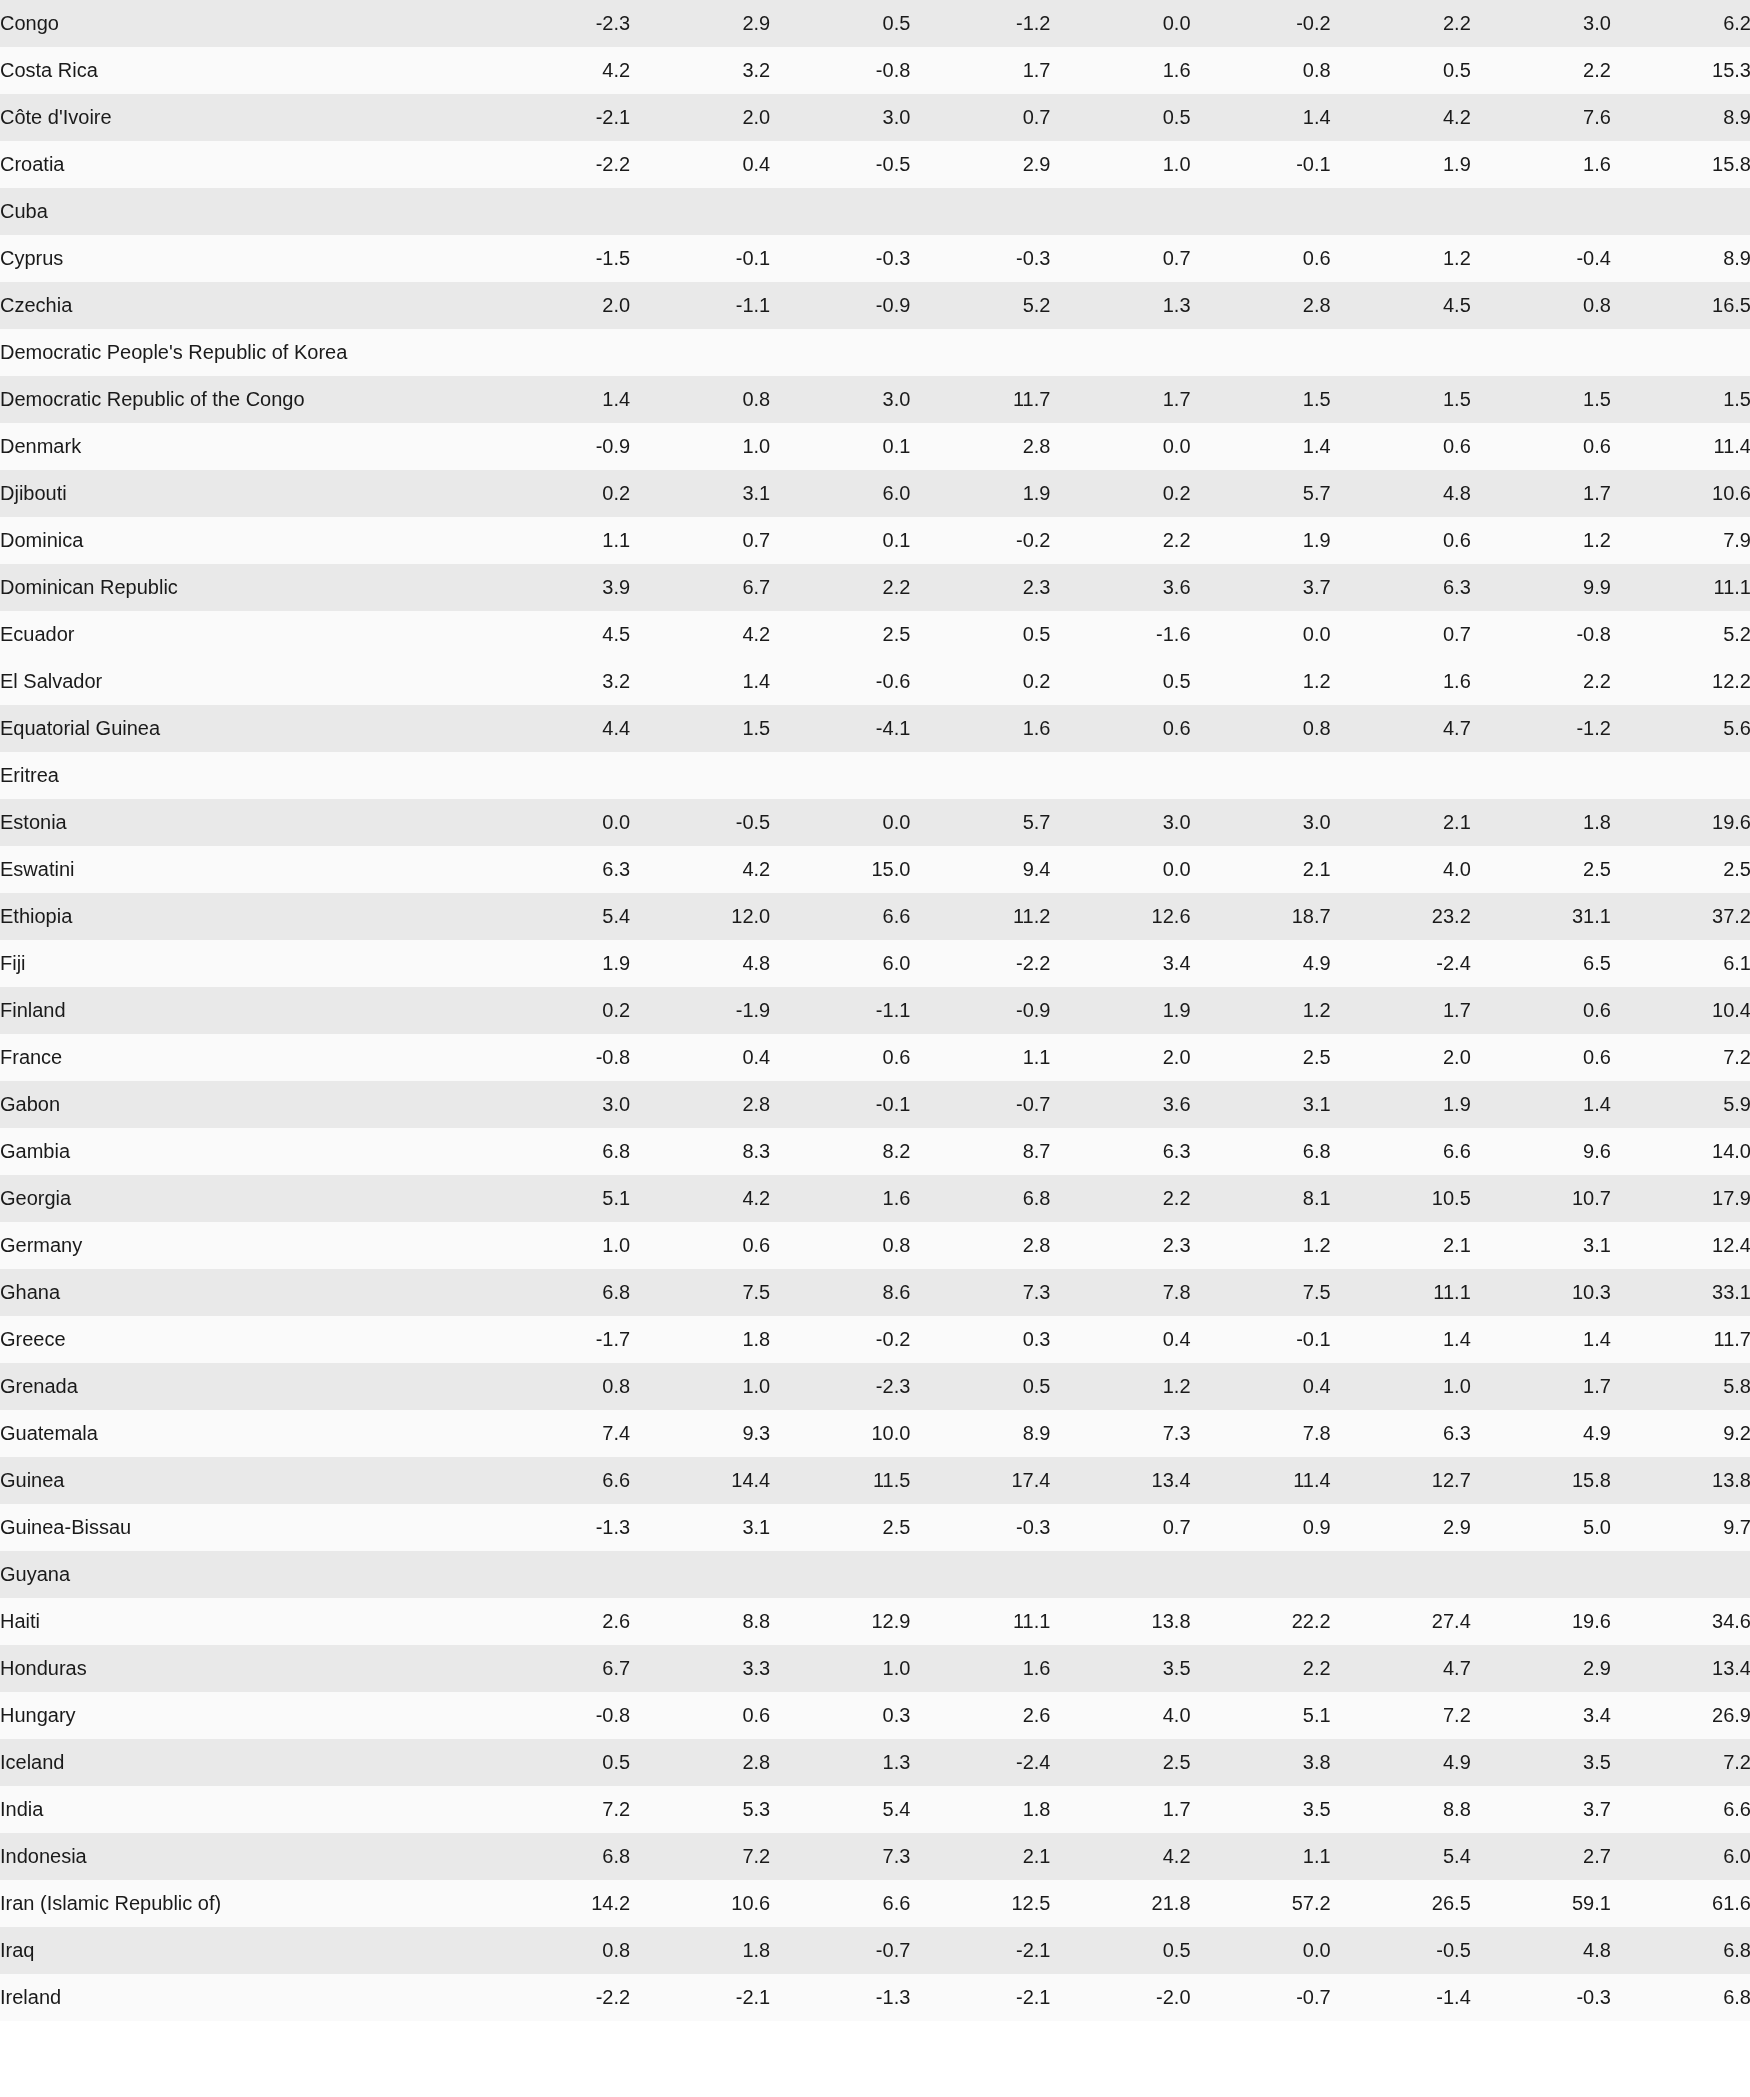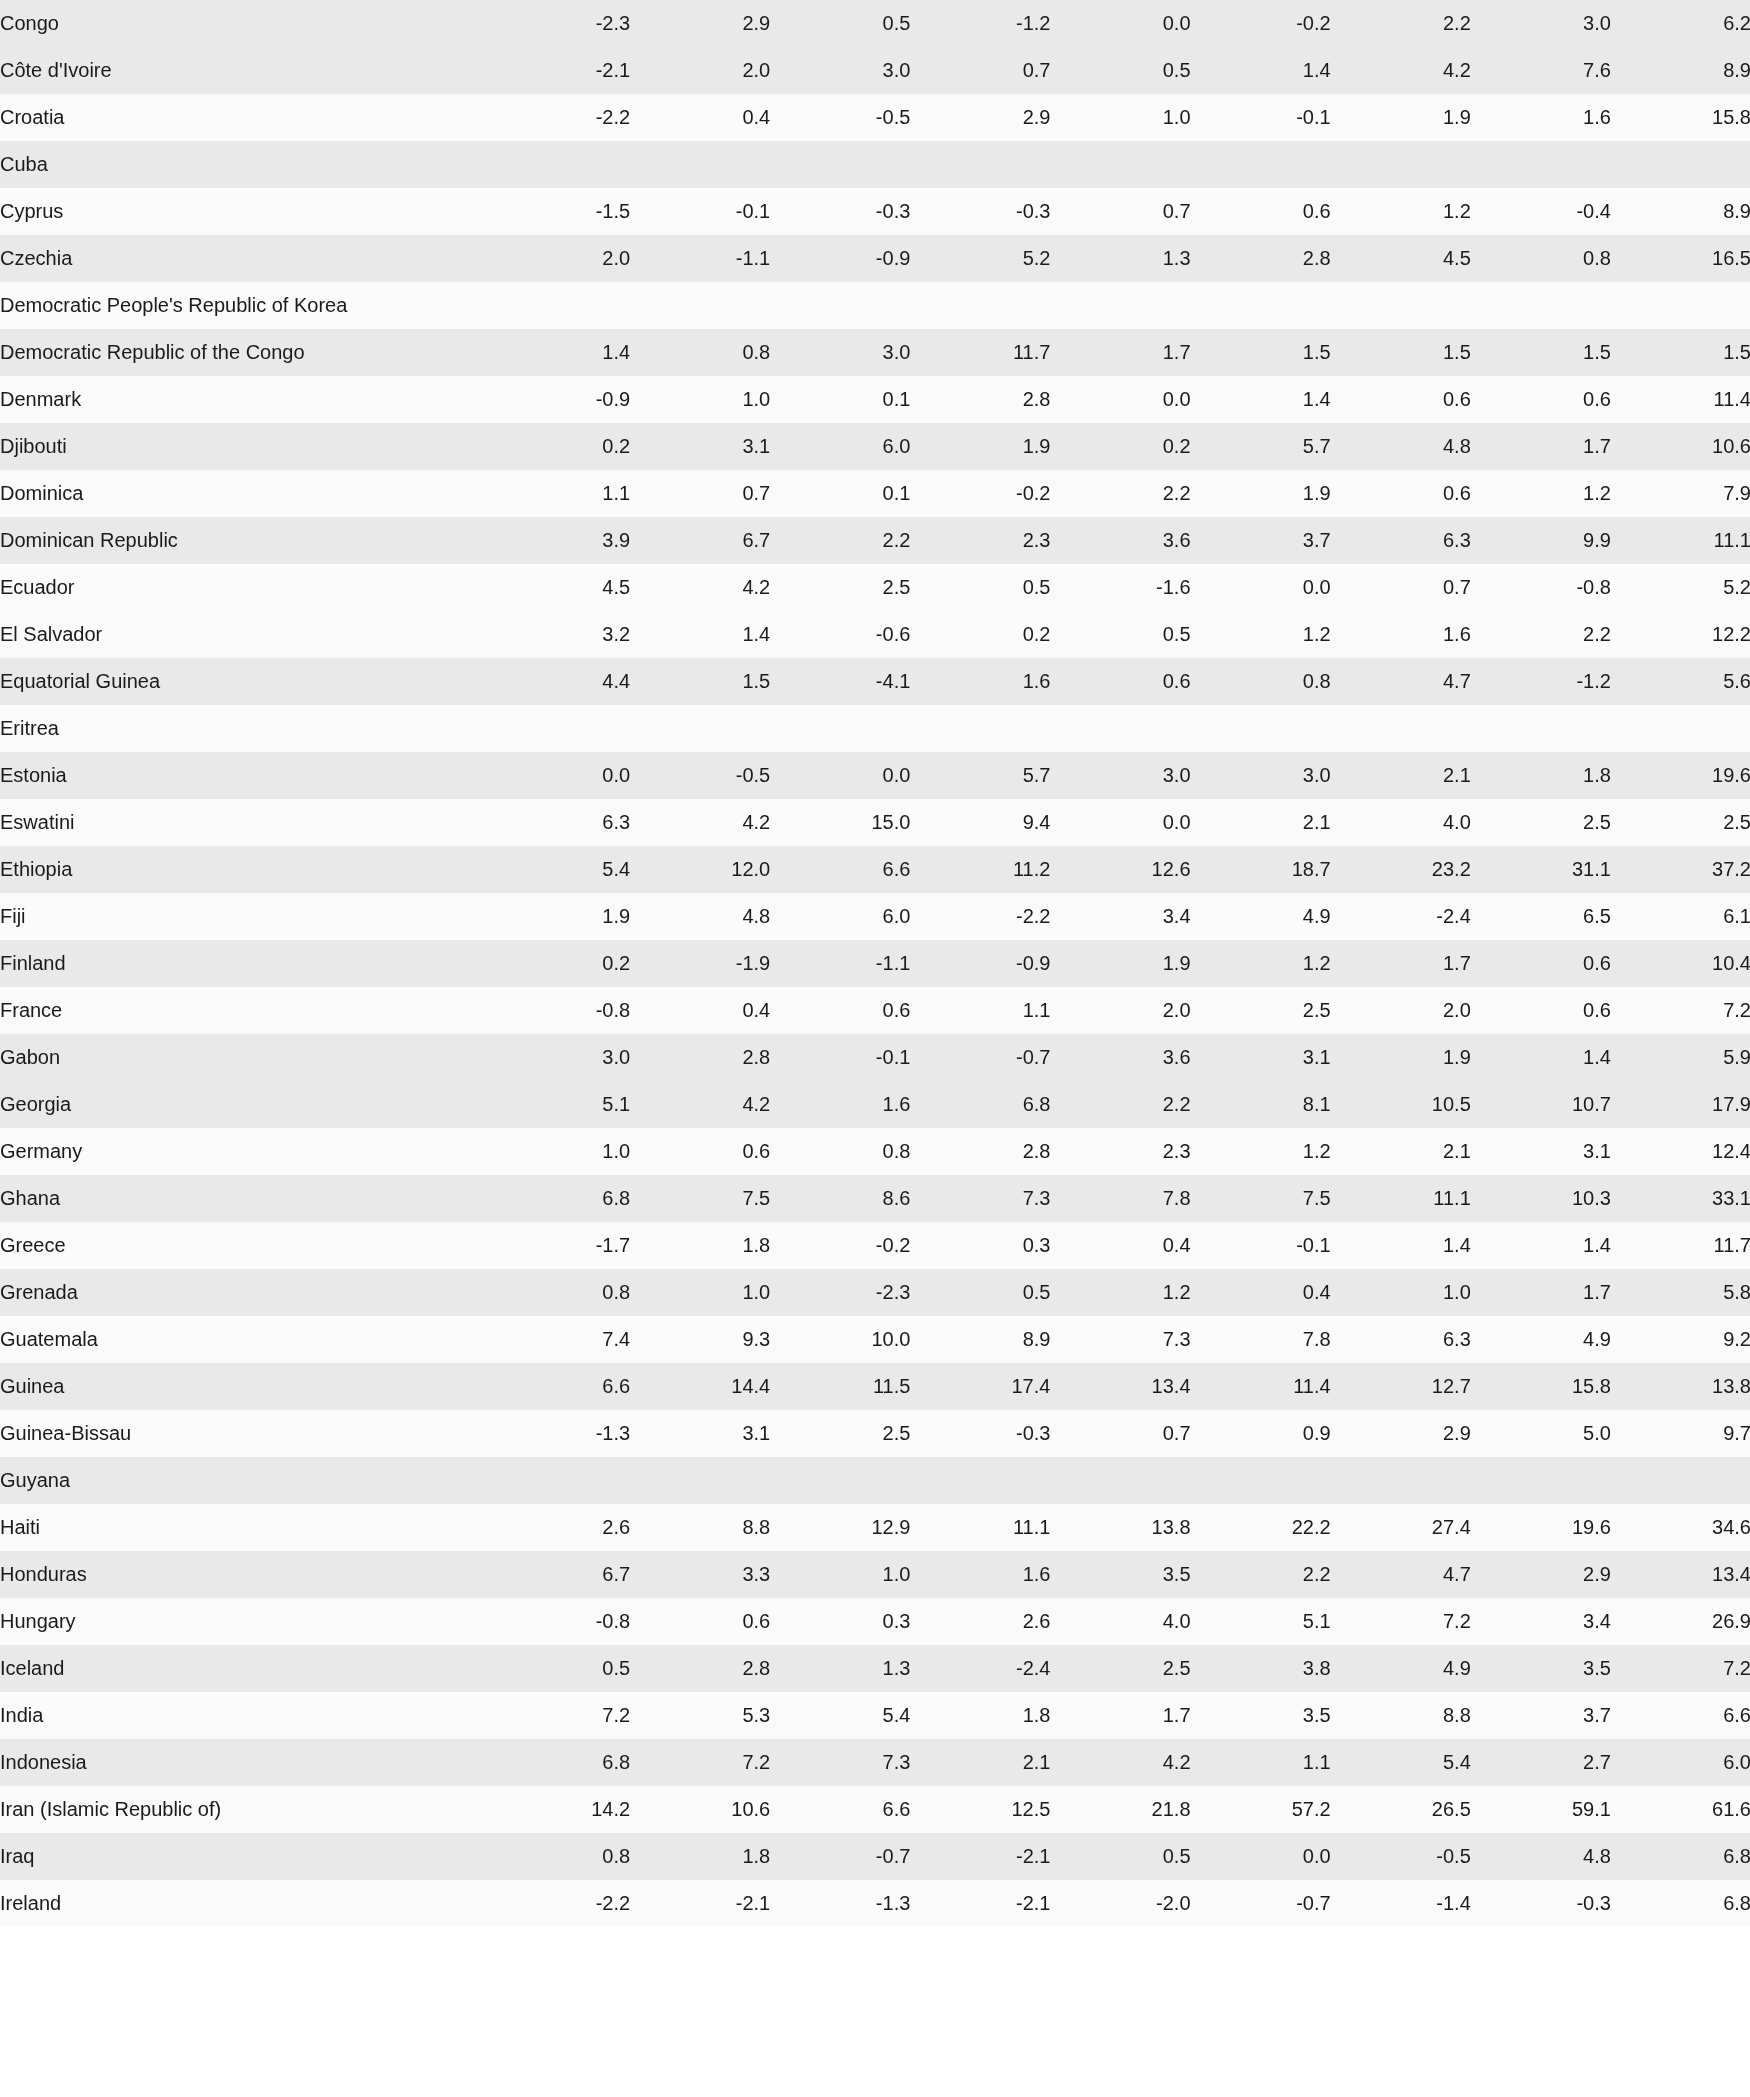--- a/index.html
+++ b/index.html
@@ -57,6 +57,18 @@
         <td class="num">2.2</td>
         <td class="num">3.0</td>
         <td class="num">6.2</td>
+      </tr>
+      <tr class="even">
+        <td class="country">Costa Rica</td>
+        <td class="num">4.2</td>
+        <td class="num">3.2</td>
+        <td class="num">-0.8</td>
+        <td class="num">1.7</td>
+        <td class="num">1.6</td>
+        <td class="num">0.8</td>
+        <td class="num">0.5</td>
+        <td class="num">2.2</td>
+        <td class="num">15.3</td>
       </tr>
       <tr class="odd">
         <td class="country">Côte d'Ivoire</td>

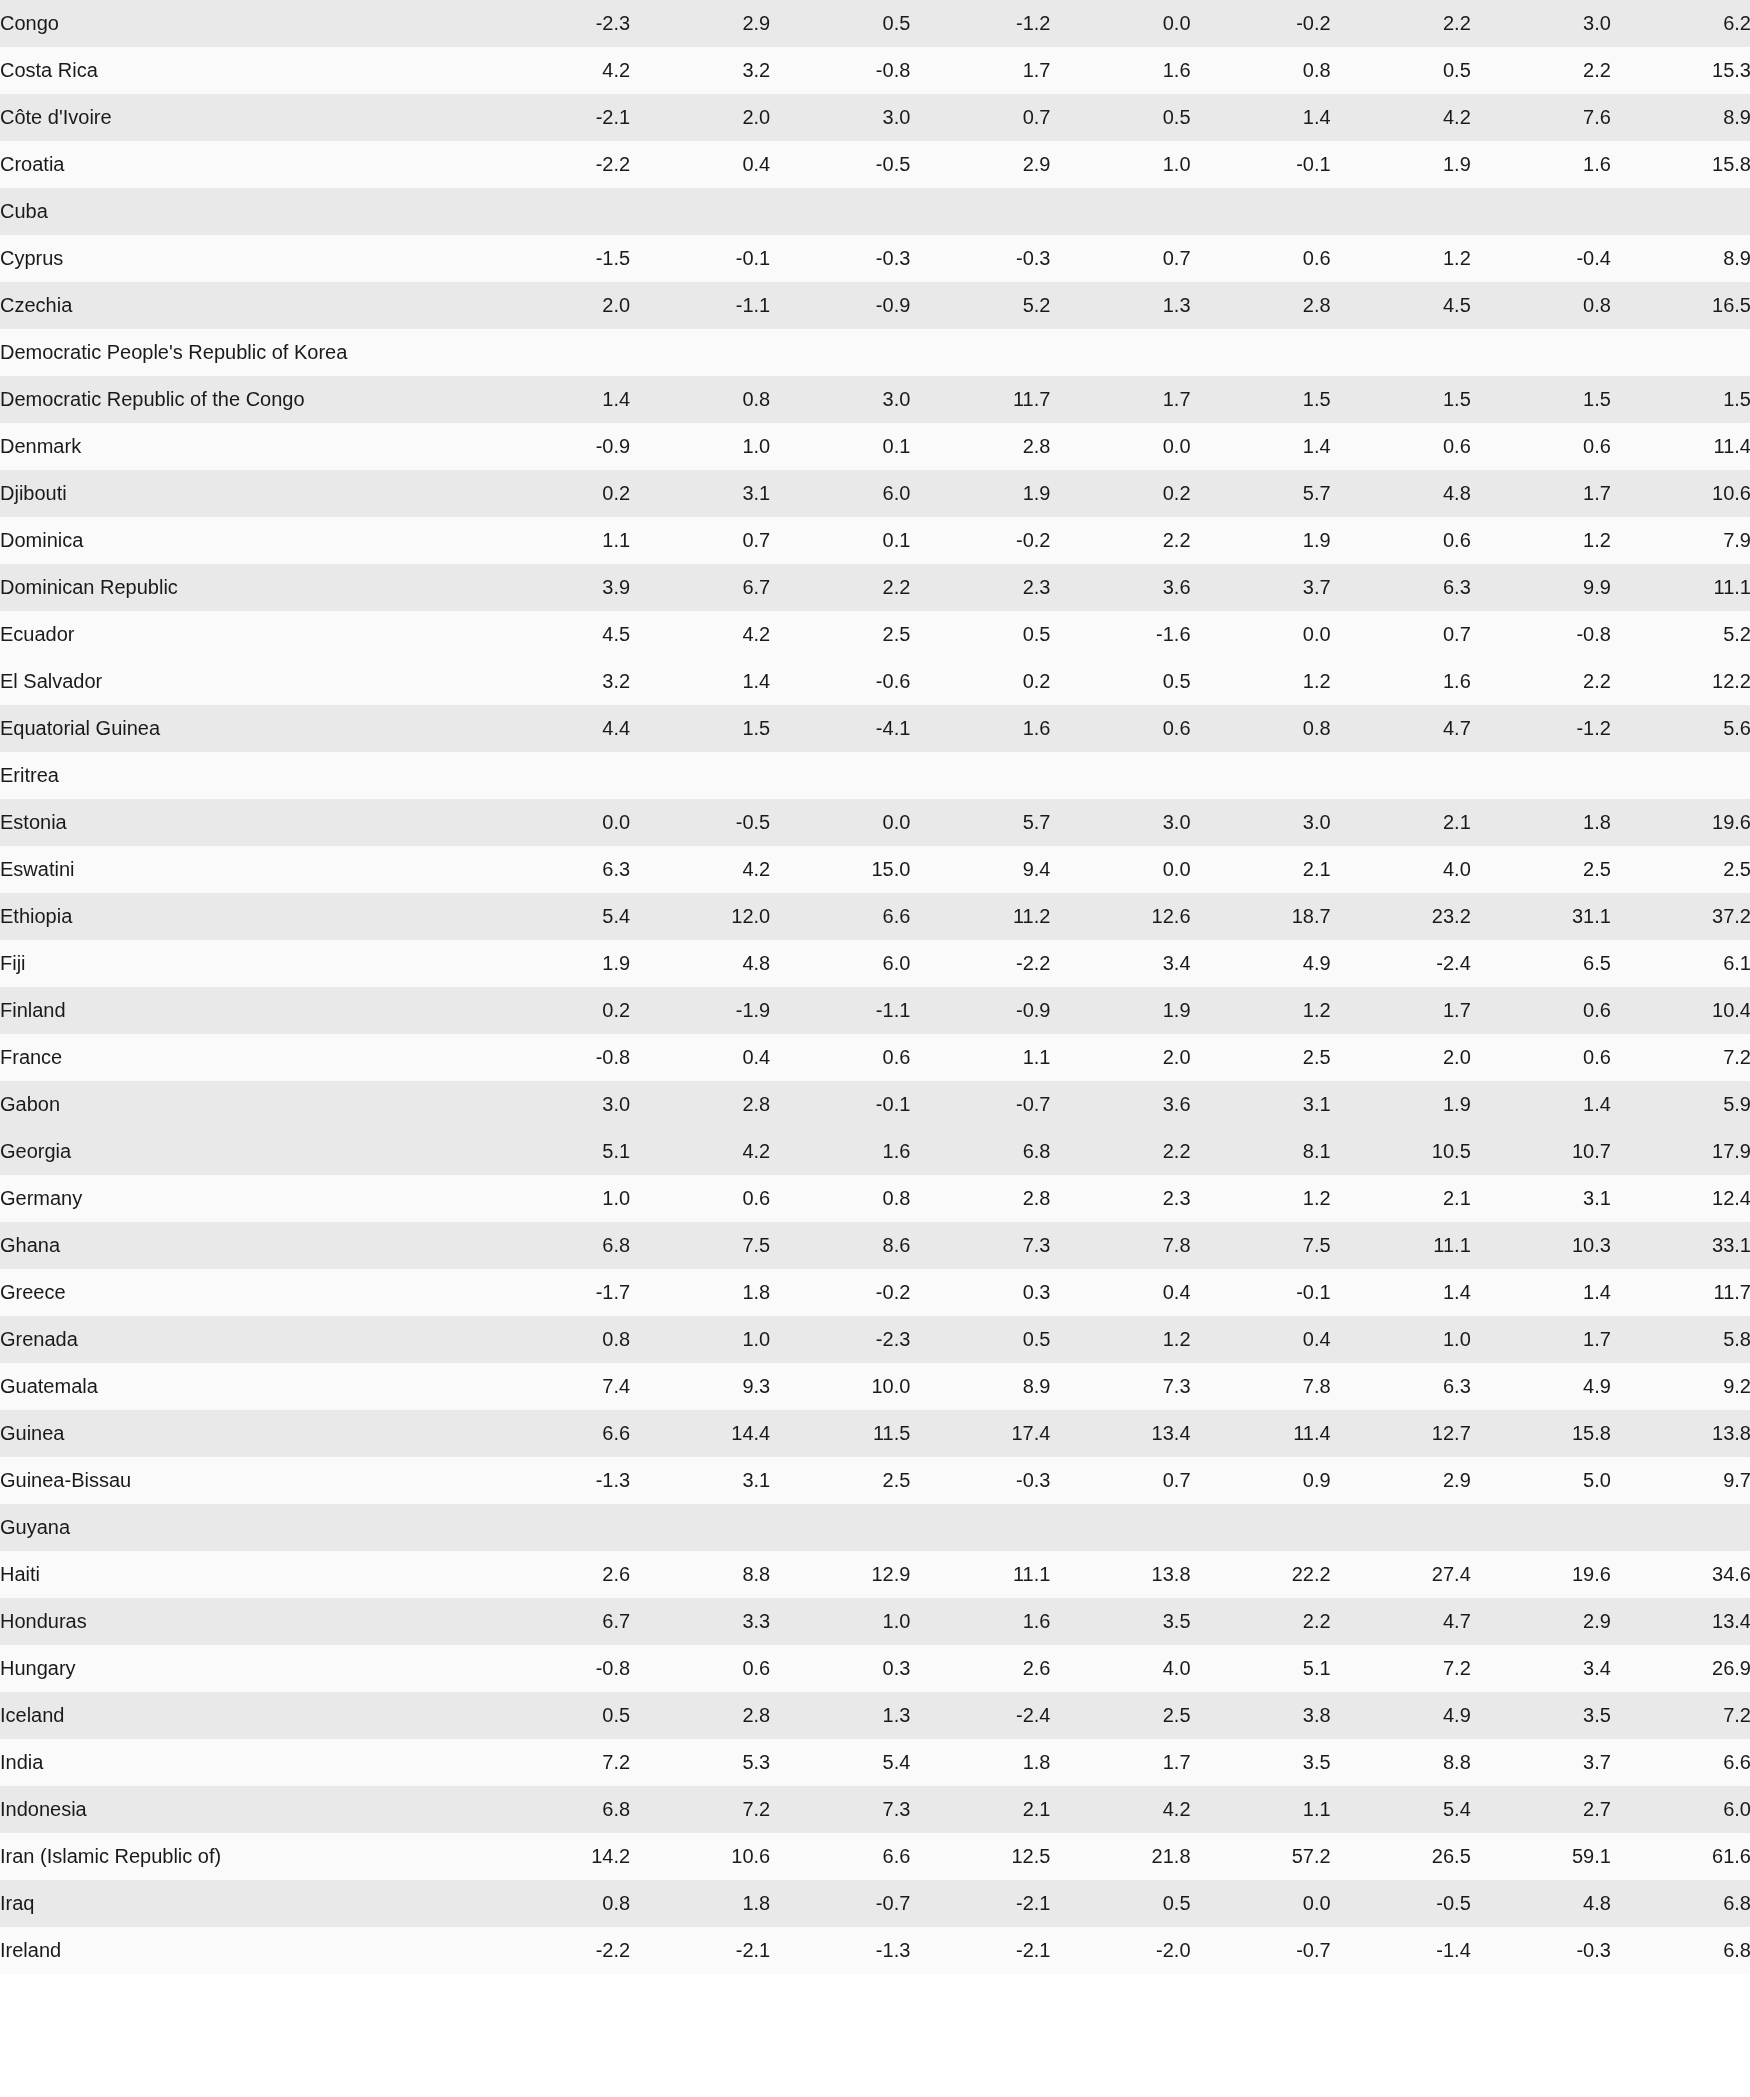--- a/index.html
+++ b/index.html
@@ -334,6 +334,18 @@
         <td class="num">1.4</td>
         <td class="num">5.9</td>
       </tr>
+      <tr class="even">
+        <td class="country">Gambia</td>
+        <td class="num">6.8</td>
+        <td class="num">8.3</td>
+        <td class="num">8.2</td>
+        <td class="num">8.7</td>
+        <td class="num">6.3</td>
+        <td class="num">6.8</td>
+        <td class="num">6.6</td>
+        <td class="num">9.6</td>
+        <td class="num">14.0</td>
+      </tr>
       <tr class="odd">
         <td class="country">Georgia</td>
         <td class="num">5.1</td>

